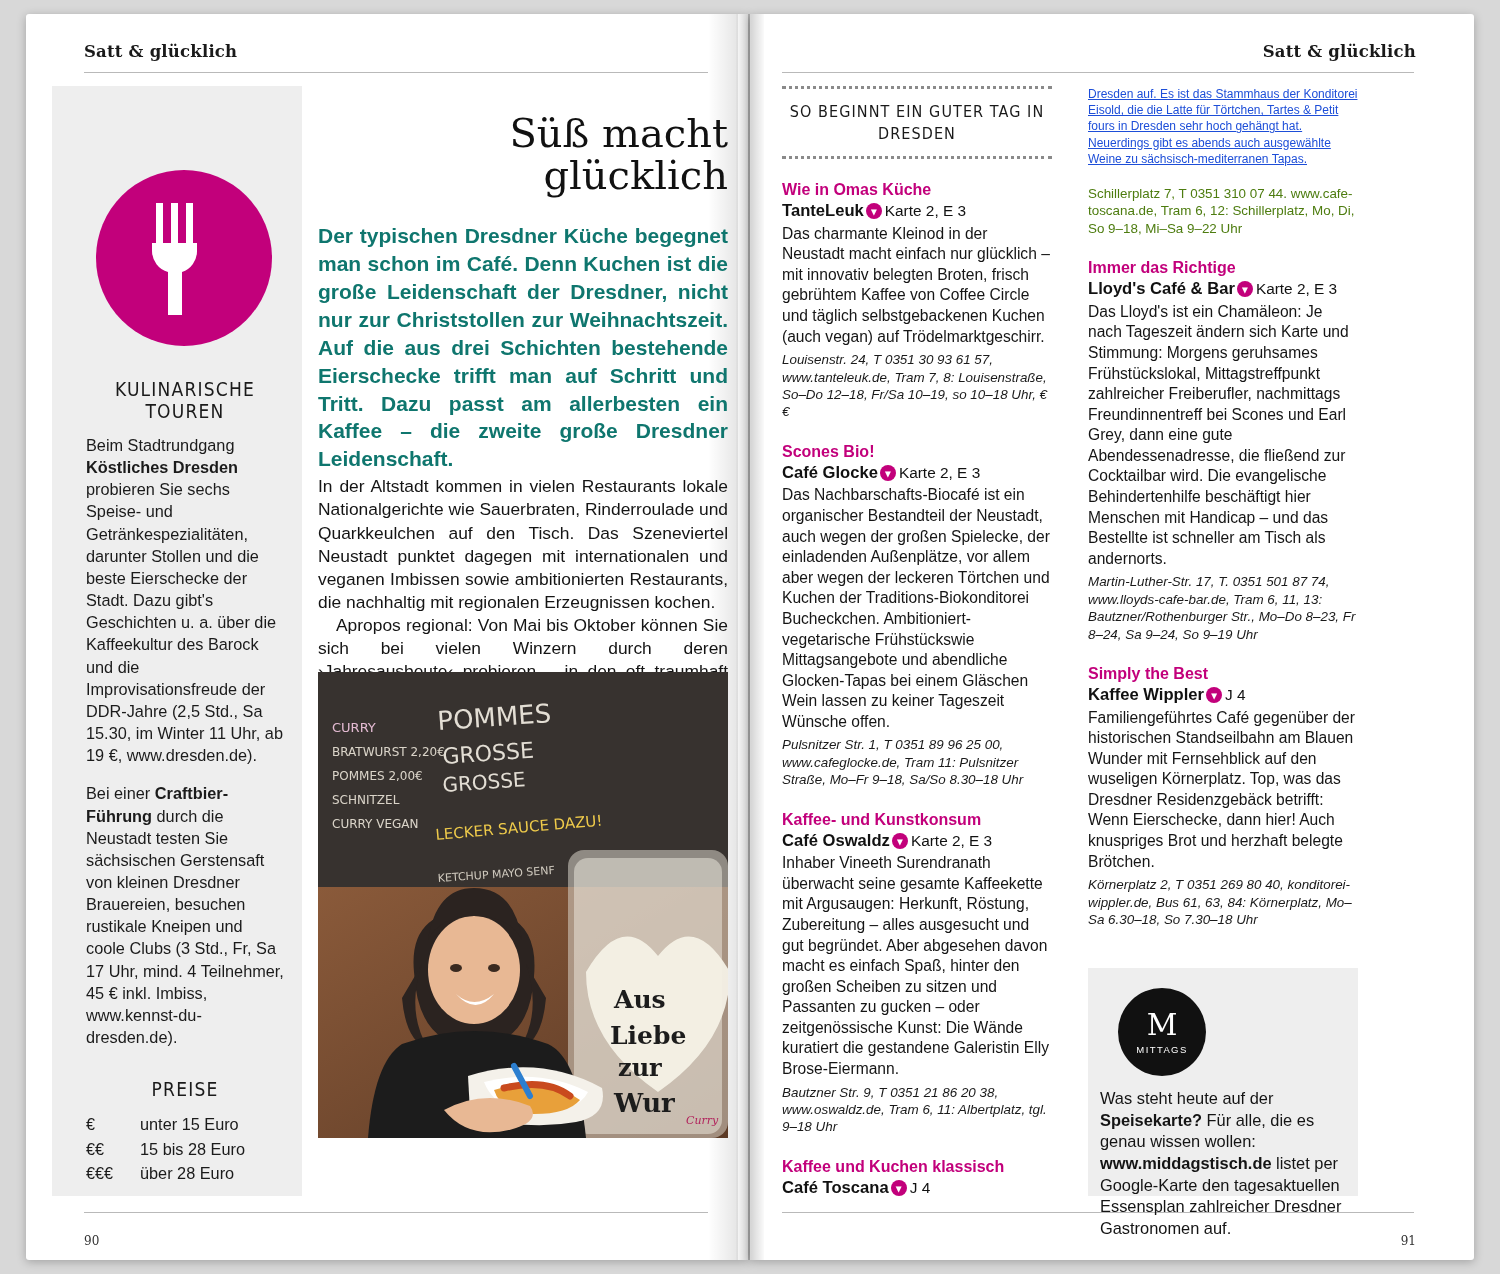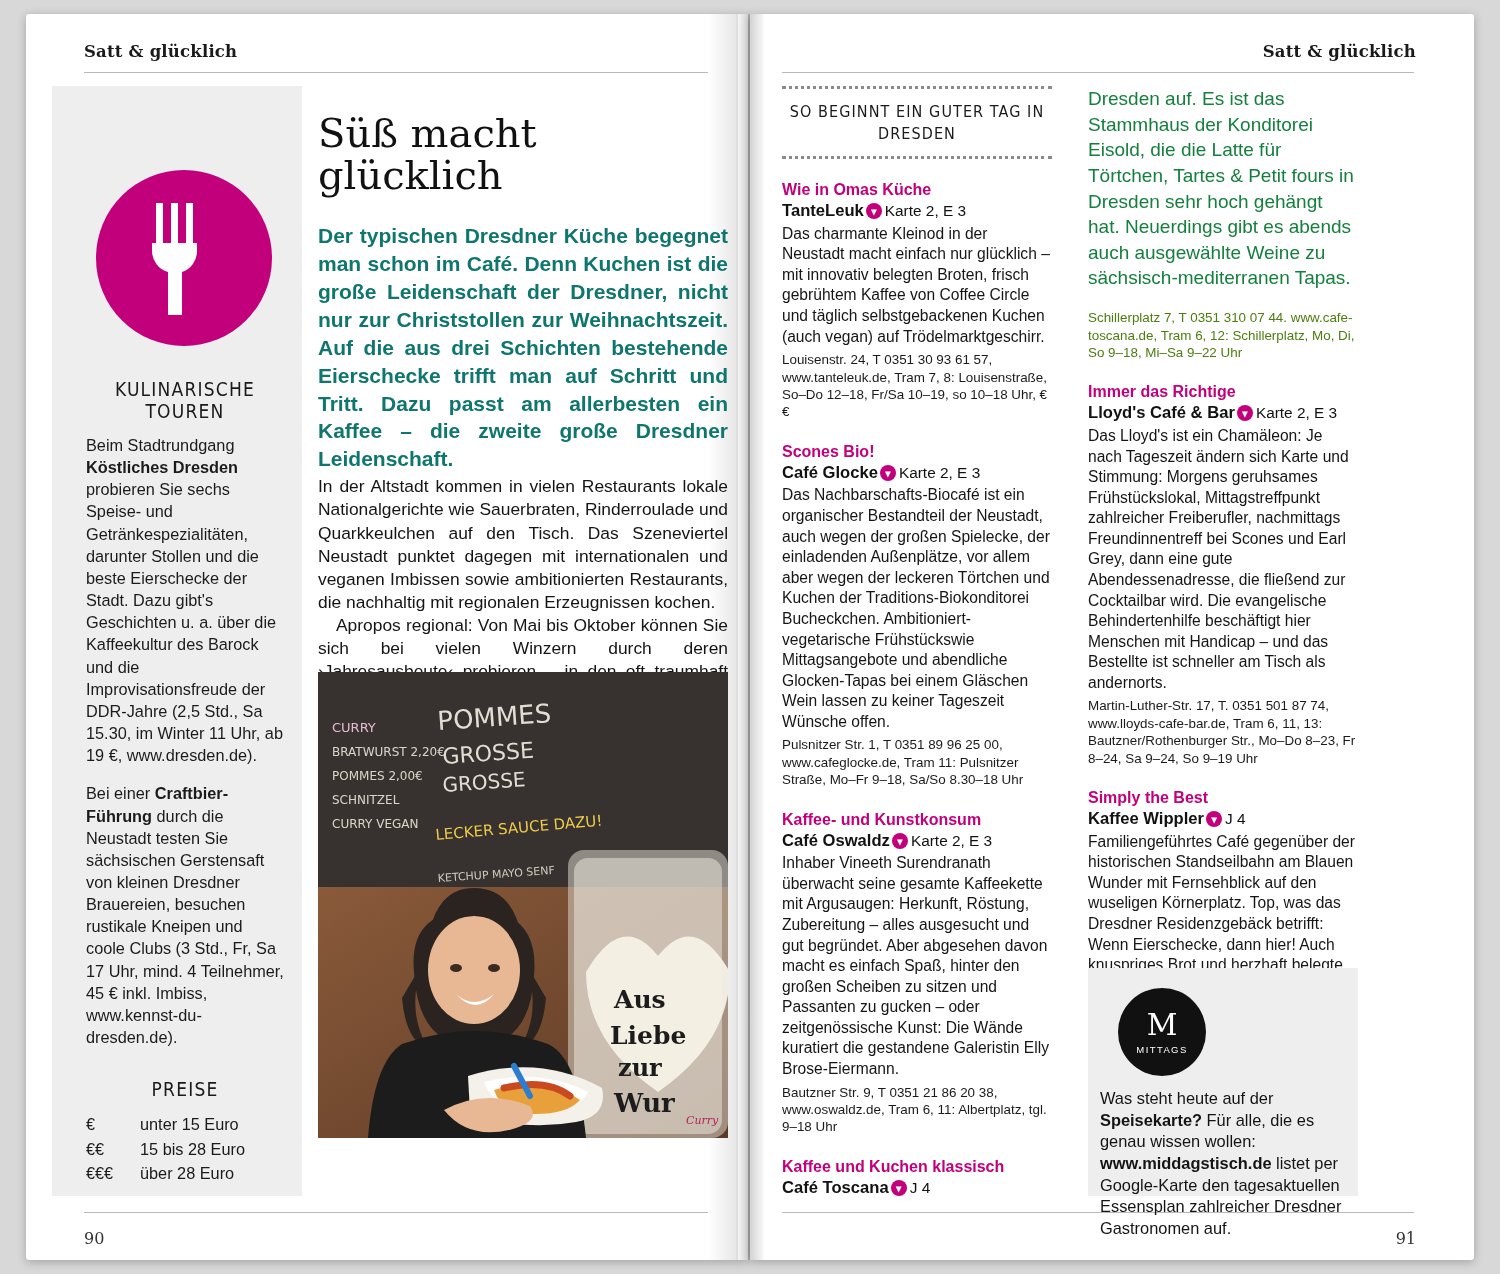--- a/index.html
+++ b/index.html
@@ -54,7 +54,7 @@
   .pin{display:inline-block;width:16px;height:16px;border-radius:50%;background:#c2007b;color:#fff;font-size:10.5px;line-height:16px;text-align:center;vertical-align:1px;margin:0 3px 0 2px;}
   .ent-desc{font-size:15.6px;line-height:1.32;color:#151515;margin:0 0 4px 0;text-align:left;}
   .ent-info{font-size:13.4px;line-height:1.3;color:#1a1a1a;margin:0;}
-  .cont-p{font-size:19px;line-height:1.35;color:#15803d;margin:0 0 18px 0;}
+  .cont-p{font-size:12px;line-height:1.35;color:#1d4ed8;margin:0 0 18px 0;text-decoration:underline;}
   .addr-p{font-size:13.4px;line-height:1.3;color:#4d7c0f;margin:0 0 22px 0;}
 
   .adbox{position:absolute;left:1088px;top:968px;width:270px;height:228px;background:#eeeeee;}

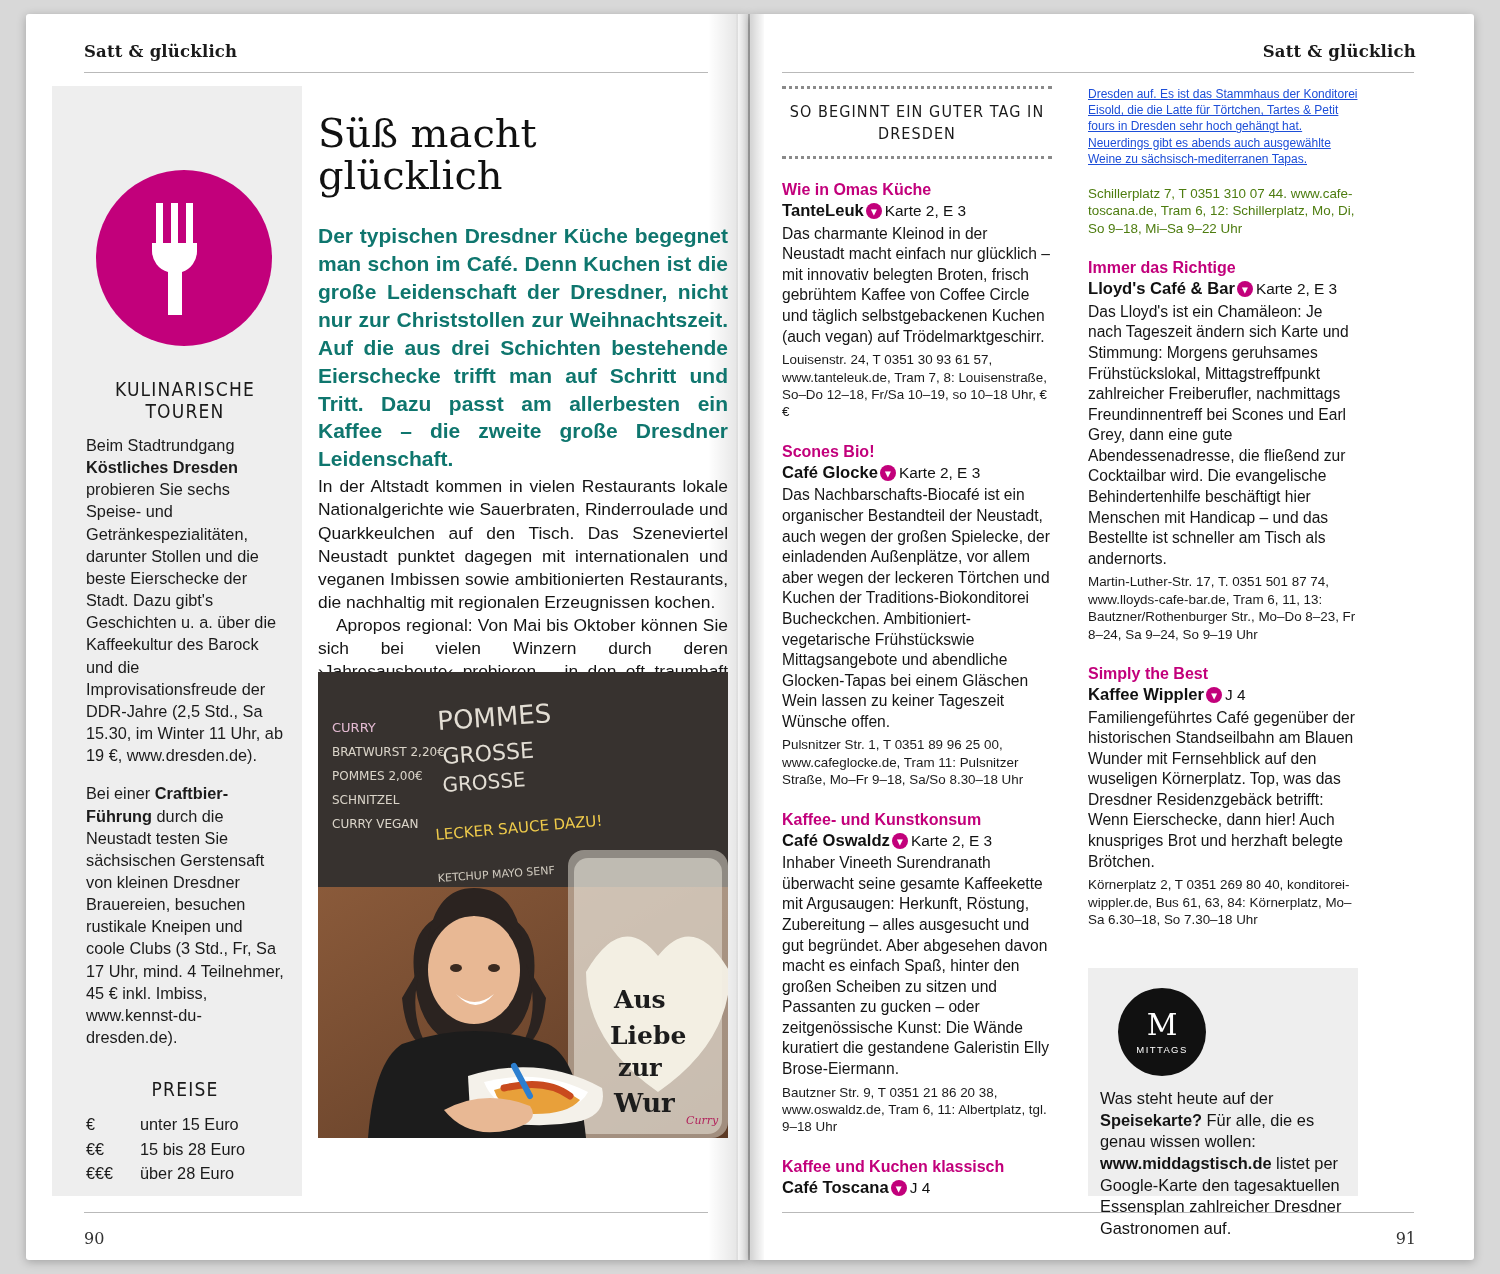--- a/index.html
+++ b/index.html
@@ -32,7 +32,7 @@
 
   
   .maincol{position:absolute;left:318px;top:112px;width:410px;}
-  .headline{font-family:"DejaVu Serif",serif;font-size:40px;line-height:1.05;color:#111;margin:0 0 26px 0;text-align:left;font-weight:normal;}
+  .headline{font-family:"DejaVu Serif",serif;font-size:40px;line-height:1.05;color:#111;margin:0 0 26px 0;text-align:right;font-weight:normal;}
   .lead{font-size:21px;line-height:1.33;font-weight:bold;color:#0f766e;margin:0 0 2px 0;text-align:justify;}
   .body-p{font-size:17.4px;line-height:1.33;color:#141414;margin:0;text-align:justify;}
   .body-p.indent{text-indent:18px;}

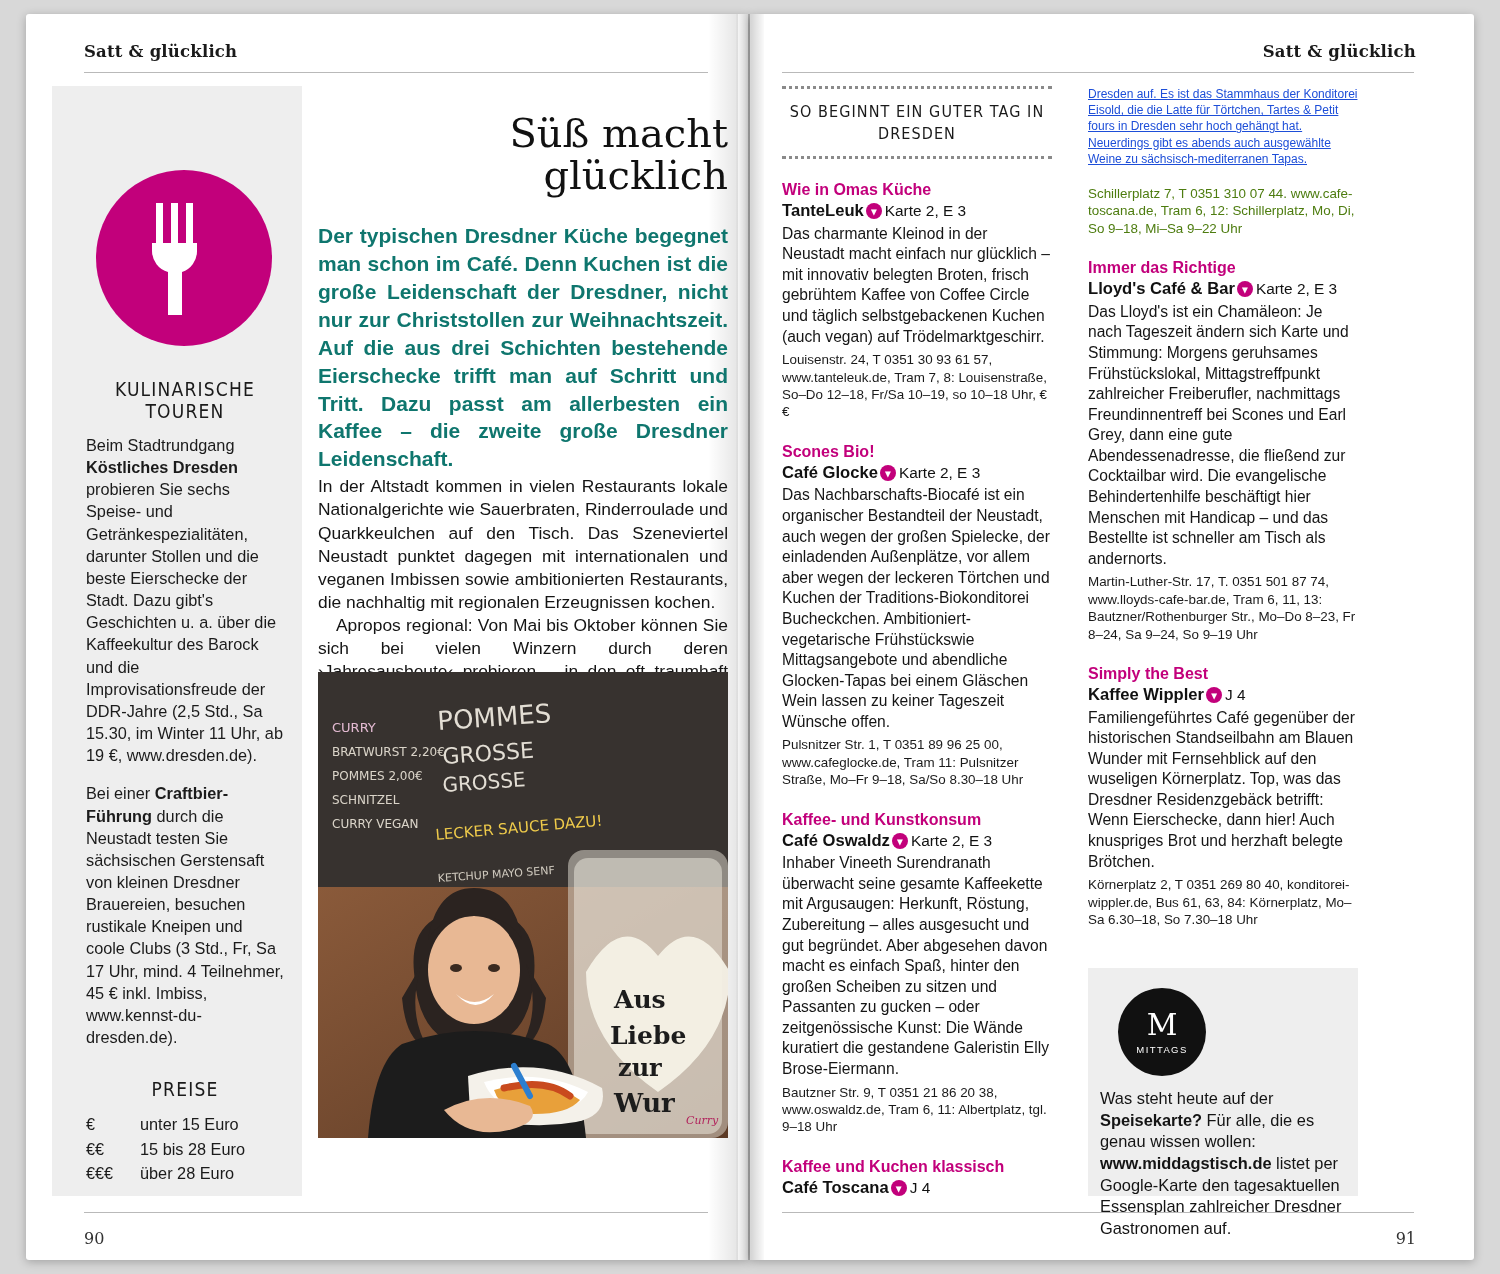--- a/index.html
+++ b/index.html
@@ -53,7 +53,7 @@
   .mapref{font-weight:normal;font-size:15.4px;color:#111;}
   .pin{display:inline-block;width:16px;height:16px;border-radius:50%;background:#c2007b;color:#fff;font-size:10.5px;line-height:16px;text-align:center;vertical-align:1px;margin:0 3px 0 2px;}
   .ent-desc{font-size:15.6px;line-height:1.32;color:#151515;margin:0 0 4px 0;text-align:left;}
-  .ent-info{font-size:13.4px;line-height:1.3;color:#1a1a1a;margin:0;}
+  .ent-info{font-size:13.4px;line-height:1.3;color:#1a1a1a;margin:0;font-style:italic;}
   .cont-p{font-size:12px;line-height:1.35;color:#1d4ed8;margin:0 0 18px 0;text-decoration:underline;}
   .addr-p{font-size:13.4px;line-height:1.3;color:#4d7c0f;margin:0 0 22px 0;}
 

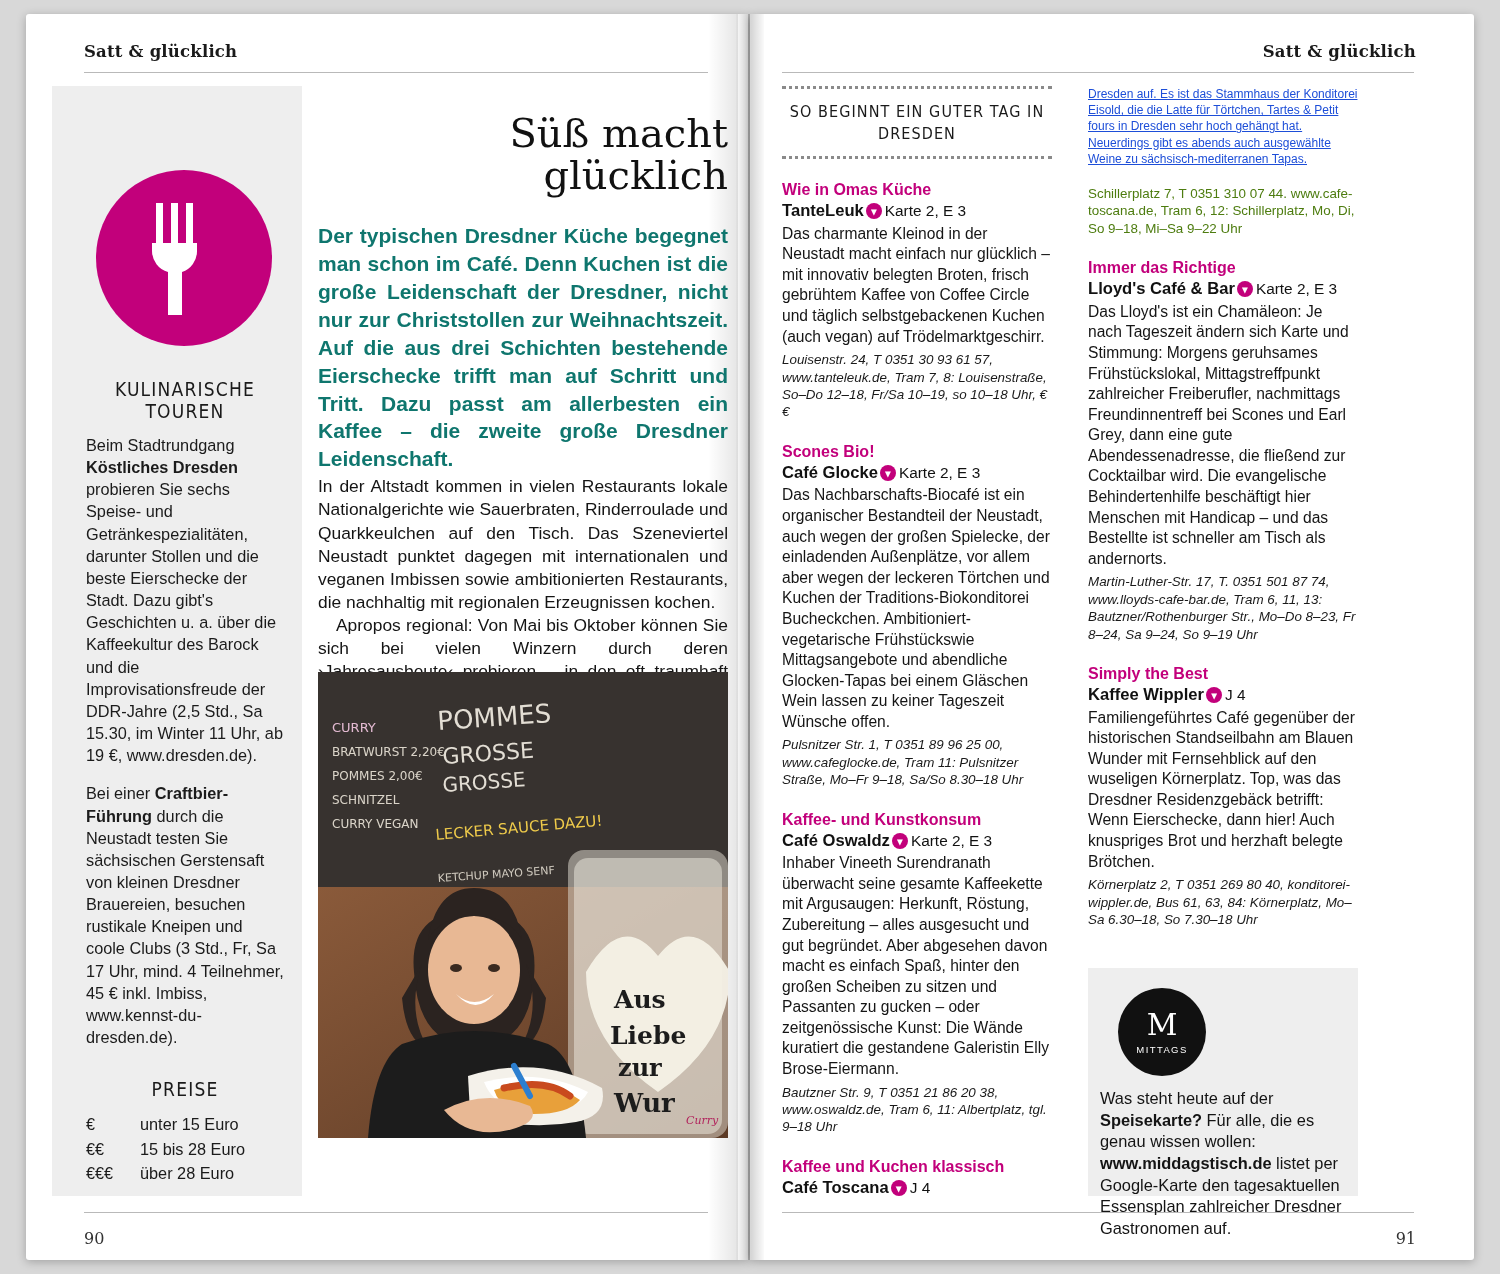--- a/index.html
+++ b/index.html
@@ -14,7 +14,7 @@
   .rh-left{left:84px;}
   .rh-right{right:84px;}
   .rule{position:absolute;height:1px;background:#b9b9b9;}
-  .folio{position:absolute;bottom:26px;font-size:16px;color:#333;font-family:"DejaVu Serif",serif;}
+  .folio{position:absolute;bottom:26px;font-size:12px;color:#333;font-family:"DejaVu Serif",serif;}
   .folio-left{left:84px;}
   .folio-right{right:84px;}
 

